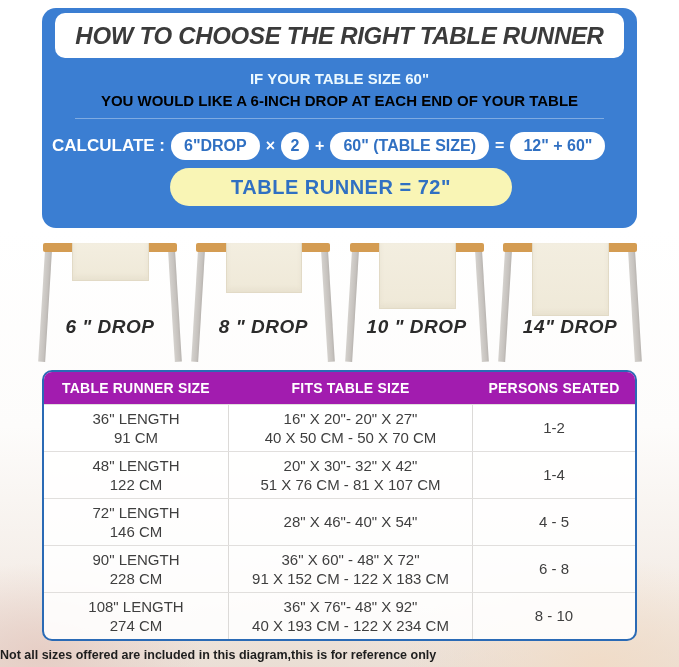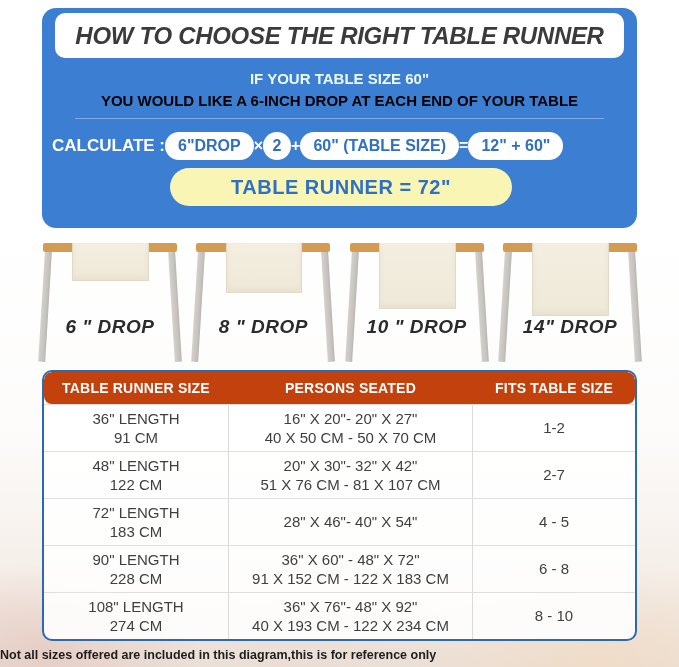--- a/index.html
+++ b/index.html
@@ -40,7 +40,7 @@
   .hero-divider { position: absolute; top: 110px; left: 33px; right: 33px; height: 1px; background: rgba(255,255,255,0.35); }
   .calc-row {
     position: absolute; top: 122px; left: 10px; right: 8px; height: 31px;
-    display: flex; align-items: center; justify-content: flex-start;
+    display: flex; align-items: center; gap: 6px; justify-content: flex-start;
   }
   .calc-label { color: #ffffff; font-weight: bold; font-size: 17px; white-space: nowrap; }
   .pill {

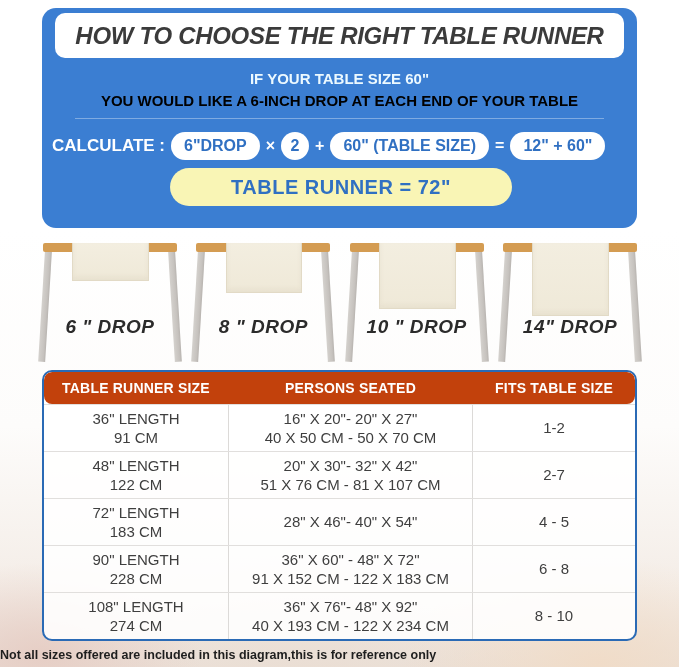--- a/index.html
+++ b/index.html
@@ -97,7 +97,7 @@
   }
   .thead {
     display: grid; grid-template-columns: 184px 245px 162px; height: 32px;
-    background: #c2410c; align-items: center; border-radius: 8px;
+    background: #a21caf; align-items: center;
   }
   .th { text-align: center; color: #ffffff; font-weight: bold; font-size: 14px; letter-spacing: 0.2px; }
   .trow {

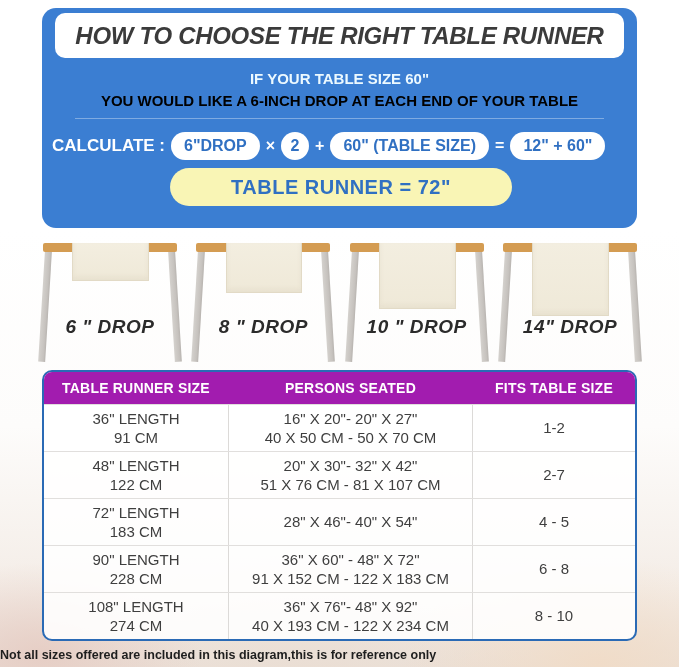--- a/index.html
+++ b/index.html
@@ -178,8 +178,8 @@
   <section class="size-table">
     <div class="thead">
       <div class="th">TABLE RUNNER SIZE</div>
+      <div class="th">FITS TABLE SIZE</div>
       <div class="th">PERSONS SEATED</div>
-      <div class="th">FITS TABLE SIZE</div>
     </div>
 
     <div class="trow">

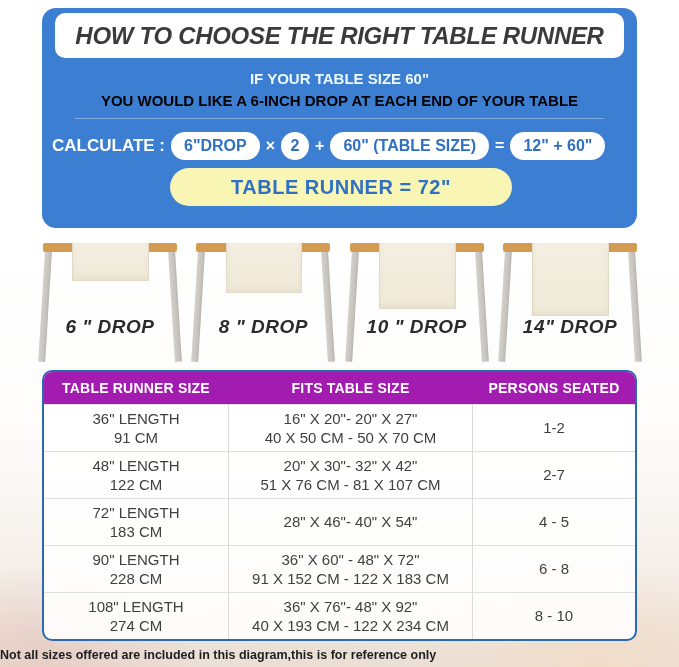--- a/index.html
+++ b/index.html
@@ -206,7 +206,7 @@
         <span>51 X 76 CM - 81 X 107 CM</span>
       </div>
       <div class="td">
-        <span>2-7</span>
+        <span>1-4</span>
       </div>
     </div>
 

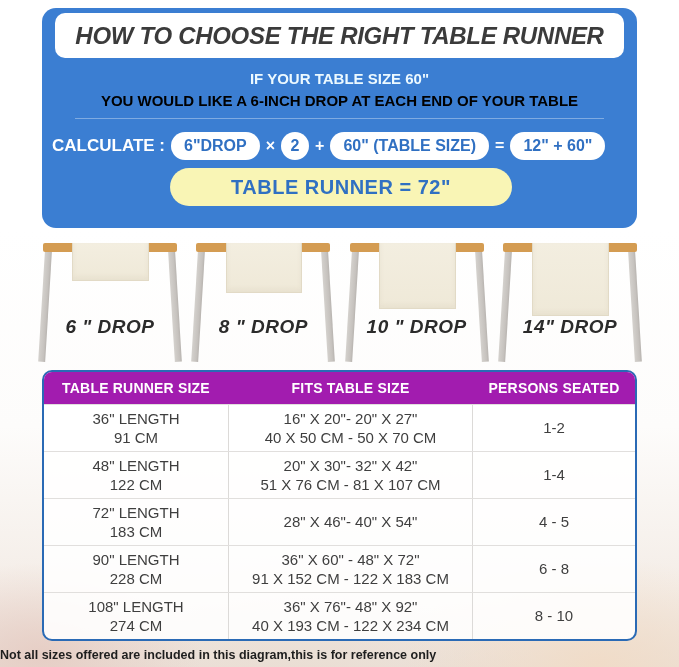--- a/index.html
+++ b/index.html
@@ -213,7 +213,7 @@
     <div class="trow">
       <div class="td">
         <span>72" LENGTH</span>
-        <span>183 CM</span>
+        <span>146 CM</span>
       </div>
       <div class="td td-mid">
         <span>28" X 46"- 40" X 54"</span>

